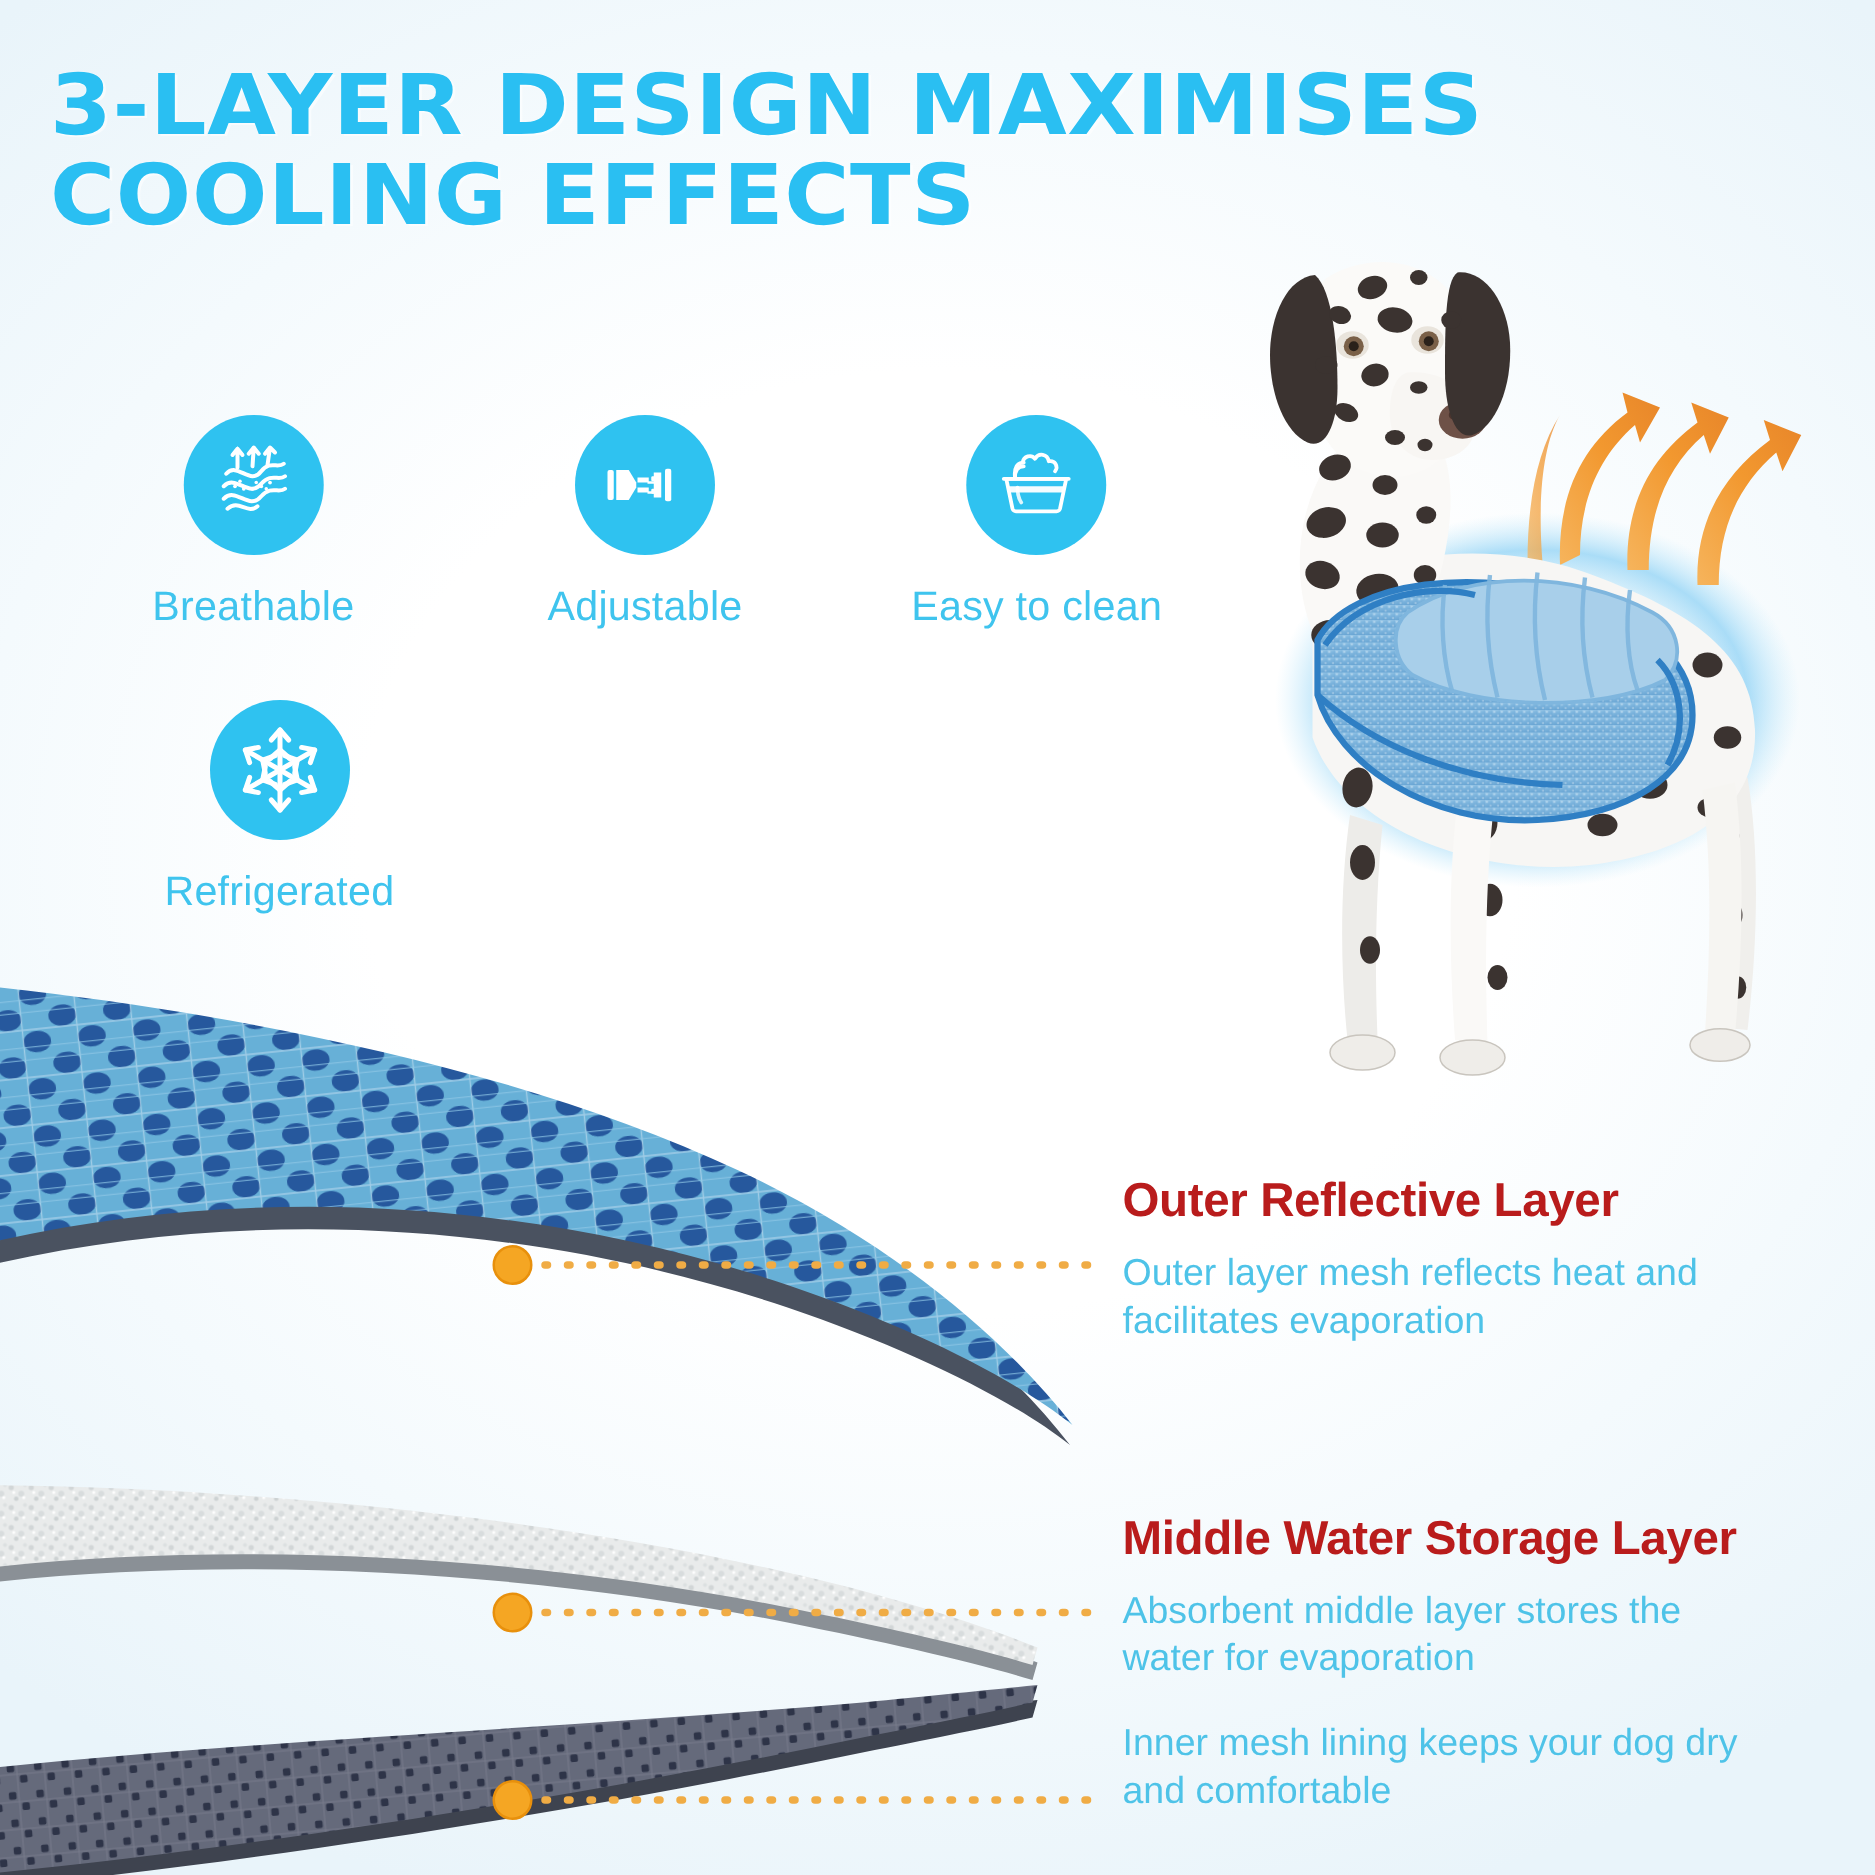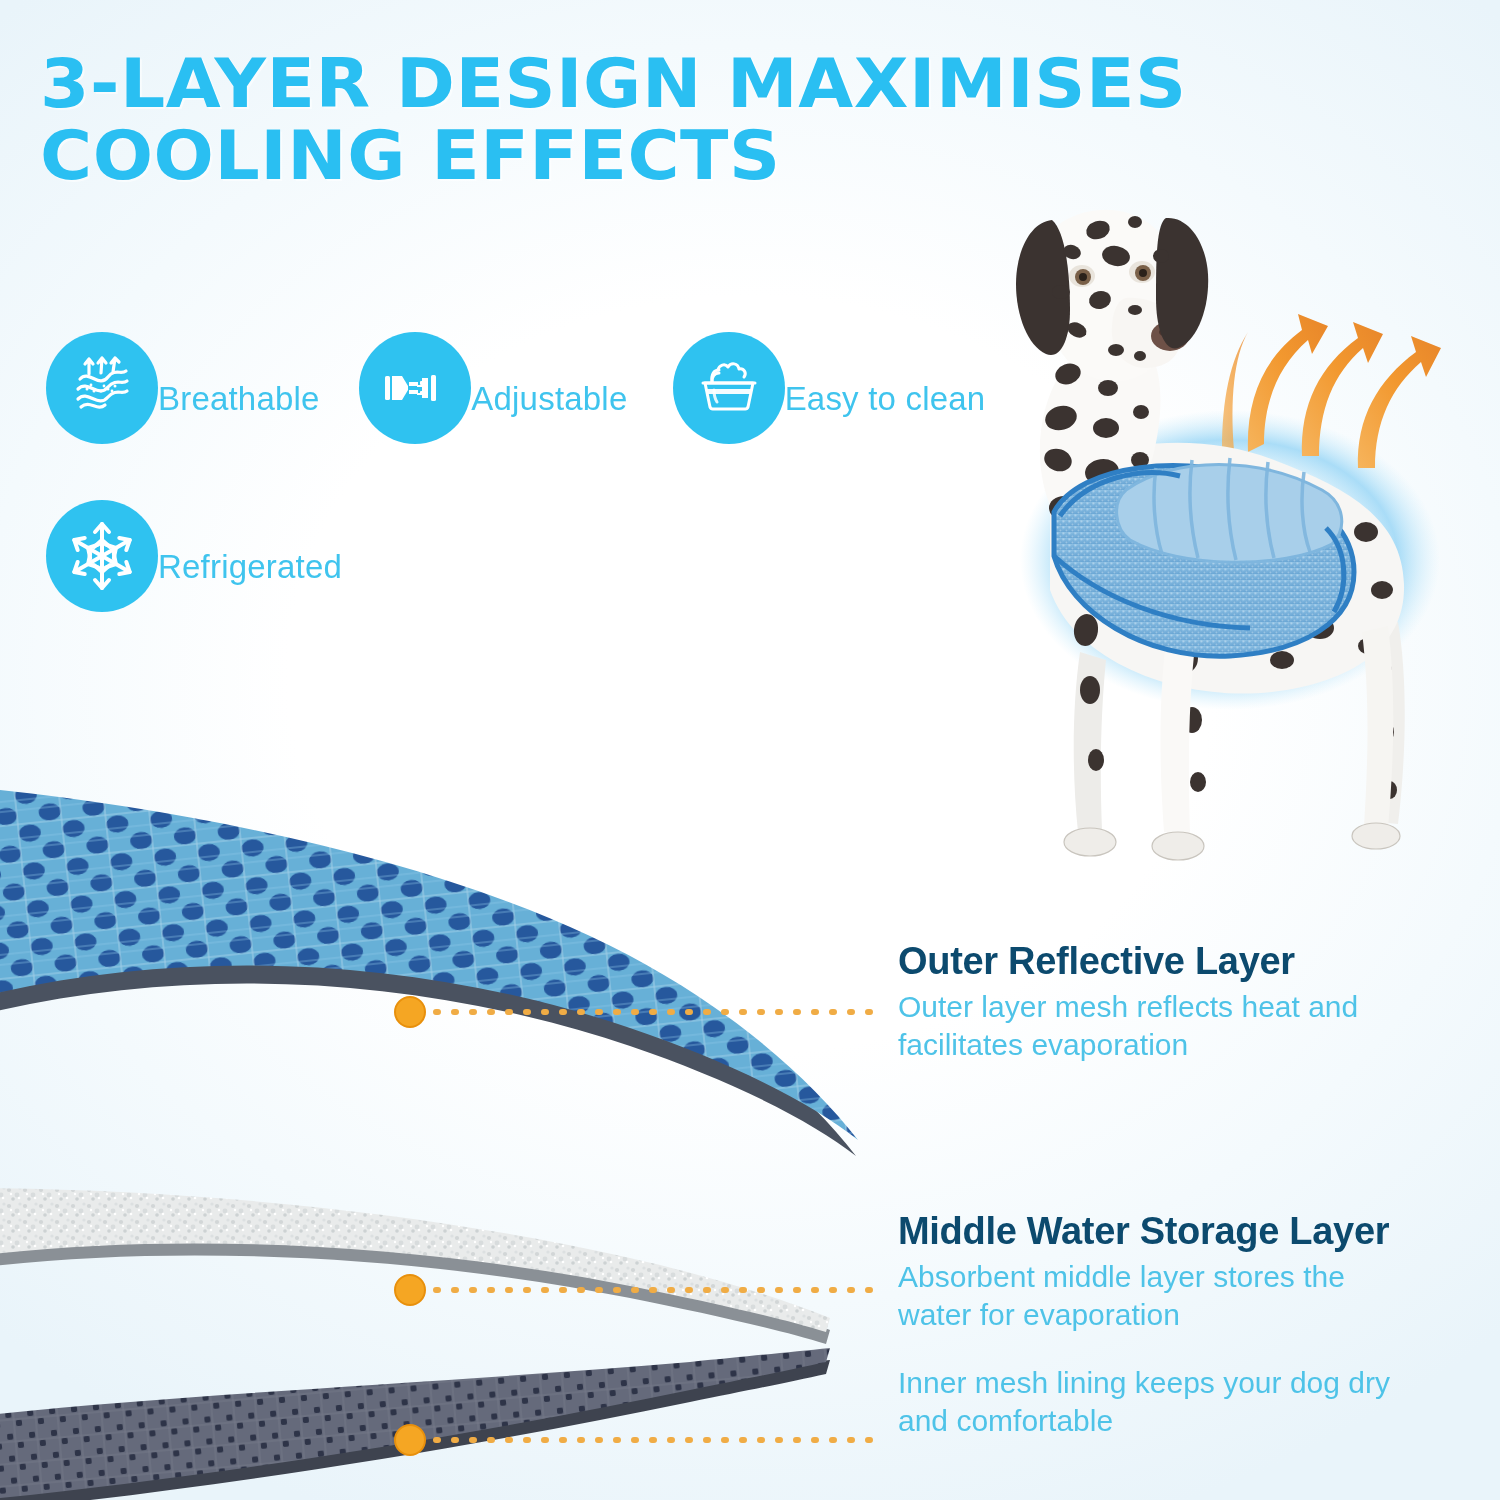--- a/index.html
+++ b/index.html
@@ -42,6 +42,7 @@
   .feat {
     width:355px;
     display:flex;
+    flex-direction:column;
     align-items:center;
   }
   .feat-row.row2 .feat:nth-child(1){ margin-left:0; }

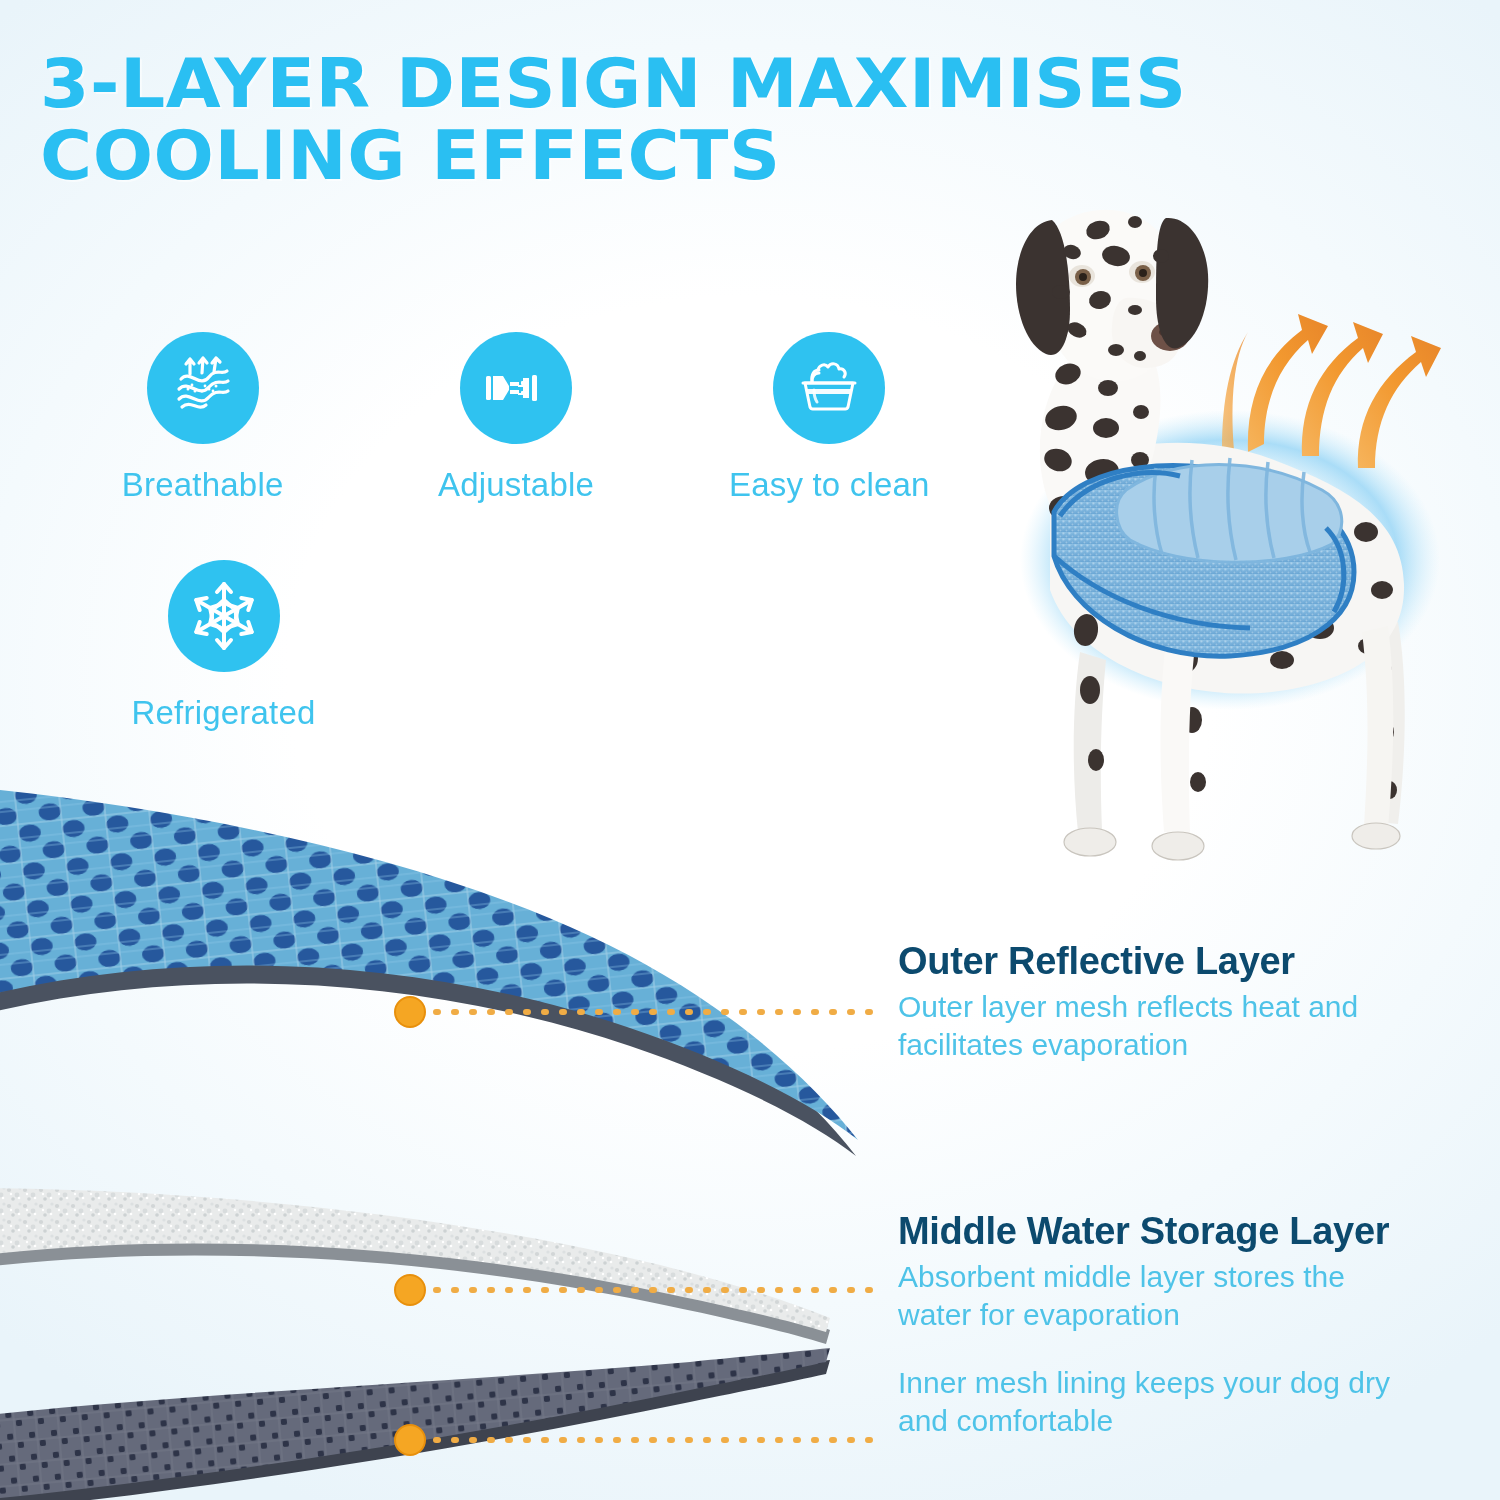--- a/index.html
+++ b/index.html
@@ -80,7 +80,7 @@
   
   .callout { position:absolute; width:600px; }
   .callout-title {
-    color:#0c4a6e;
+    color:#b91c1c;
     font-size:38px;
     font-weight:bold;
     letter-spacing:-.3px;

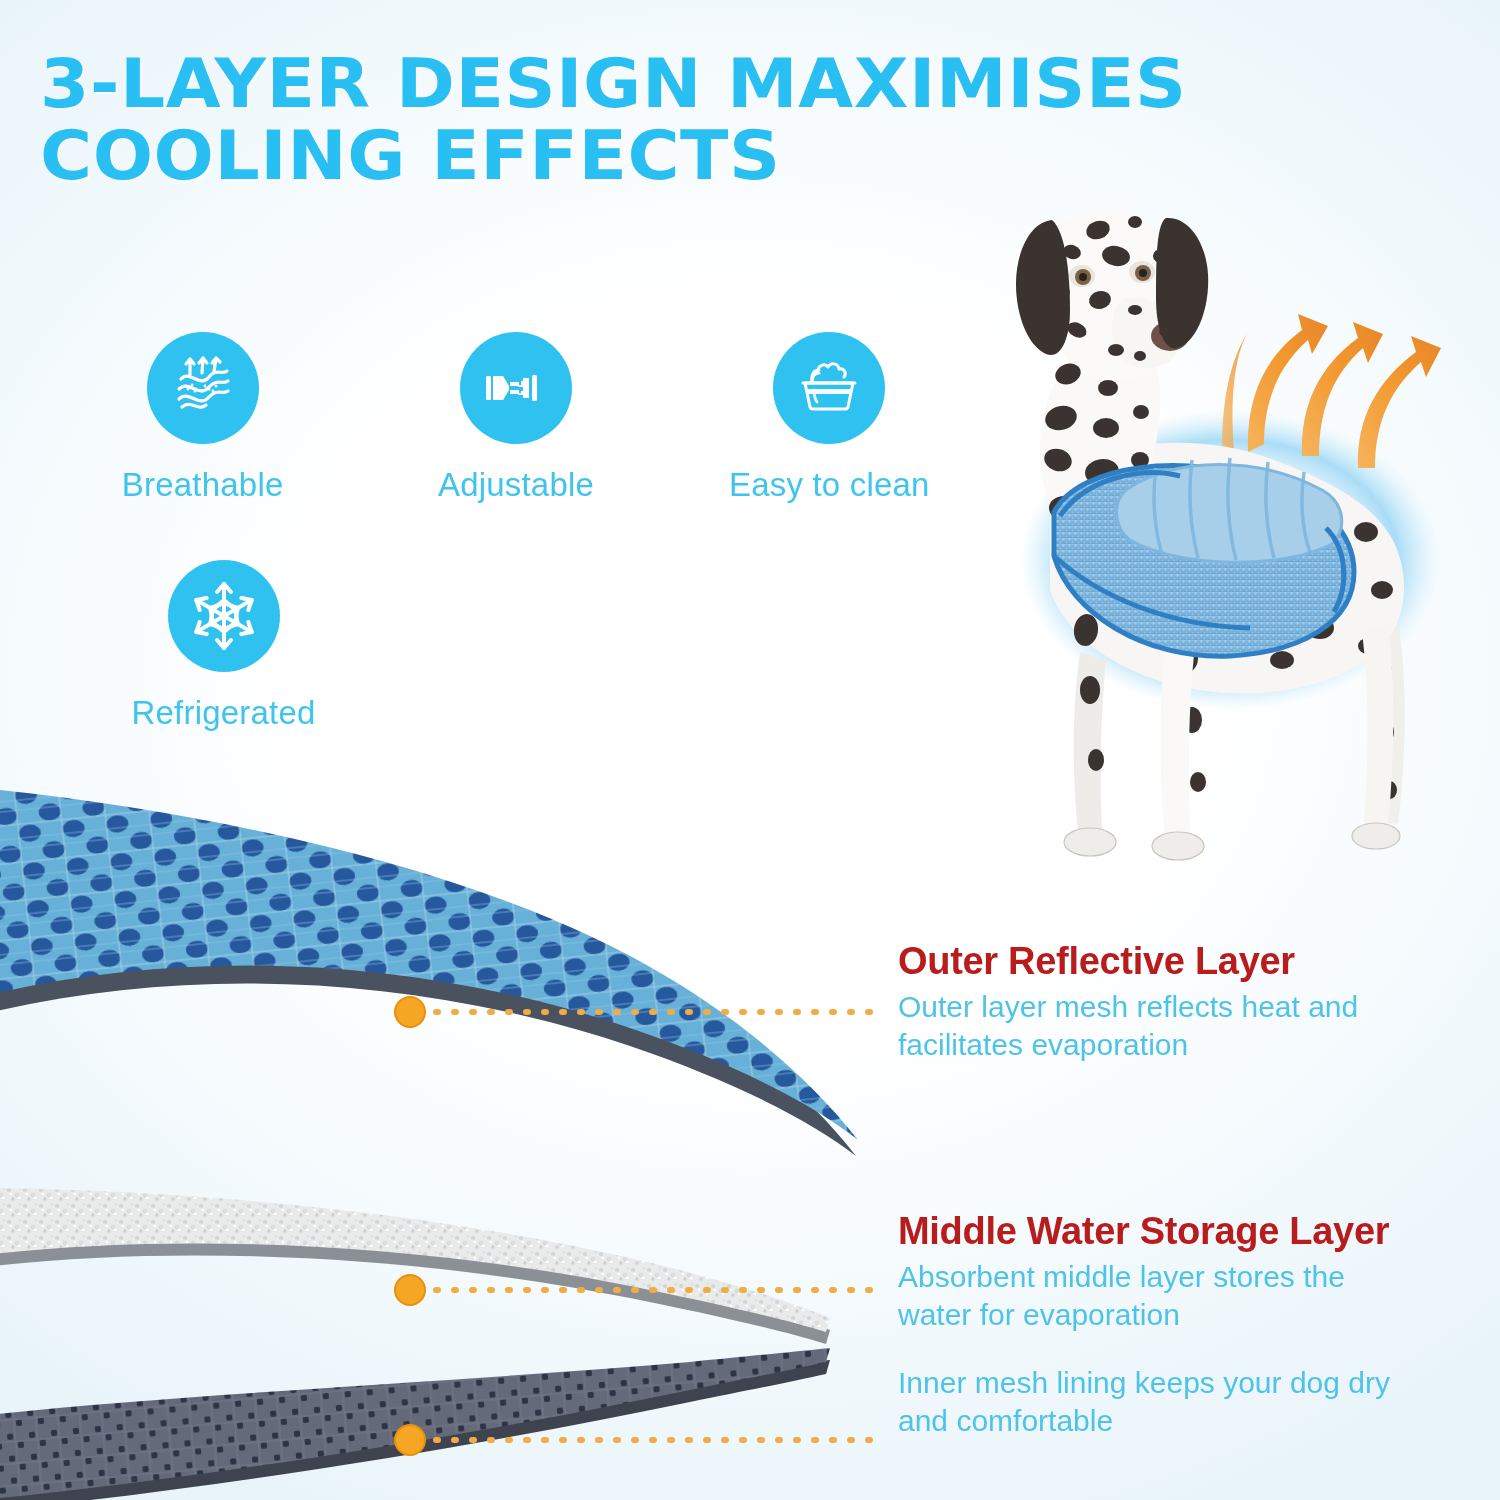--- a/index.html
+++ b/index.html
@@ -92,7 +92,7 @@
     font-size:30px;
     font-weight:400;
     line-height:38px;
-    margin-top:4px;
+    margin-top:16px;
     max-width:520px;
   }
   #callout-outer  { left:898px; top:938px;  }

